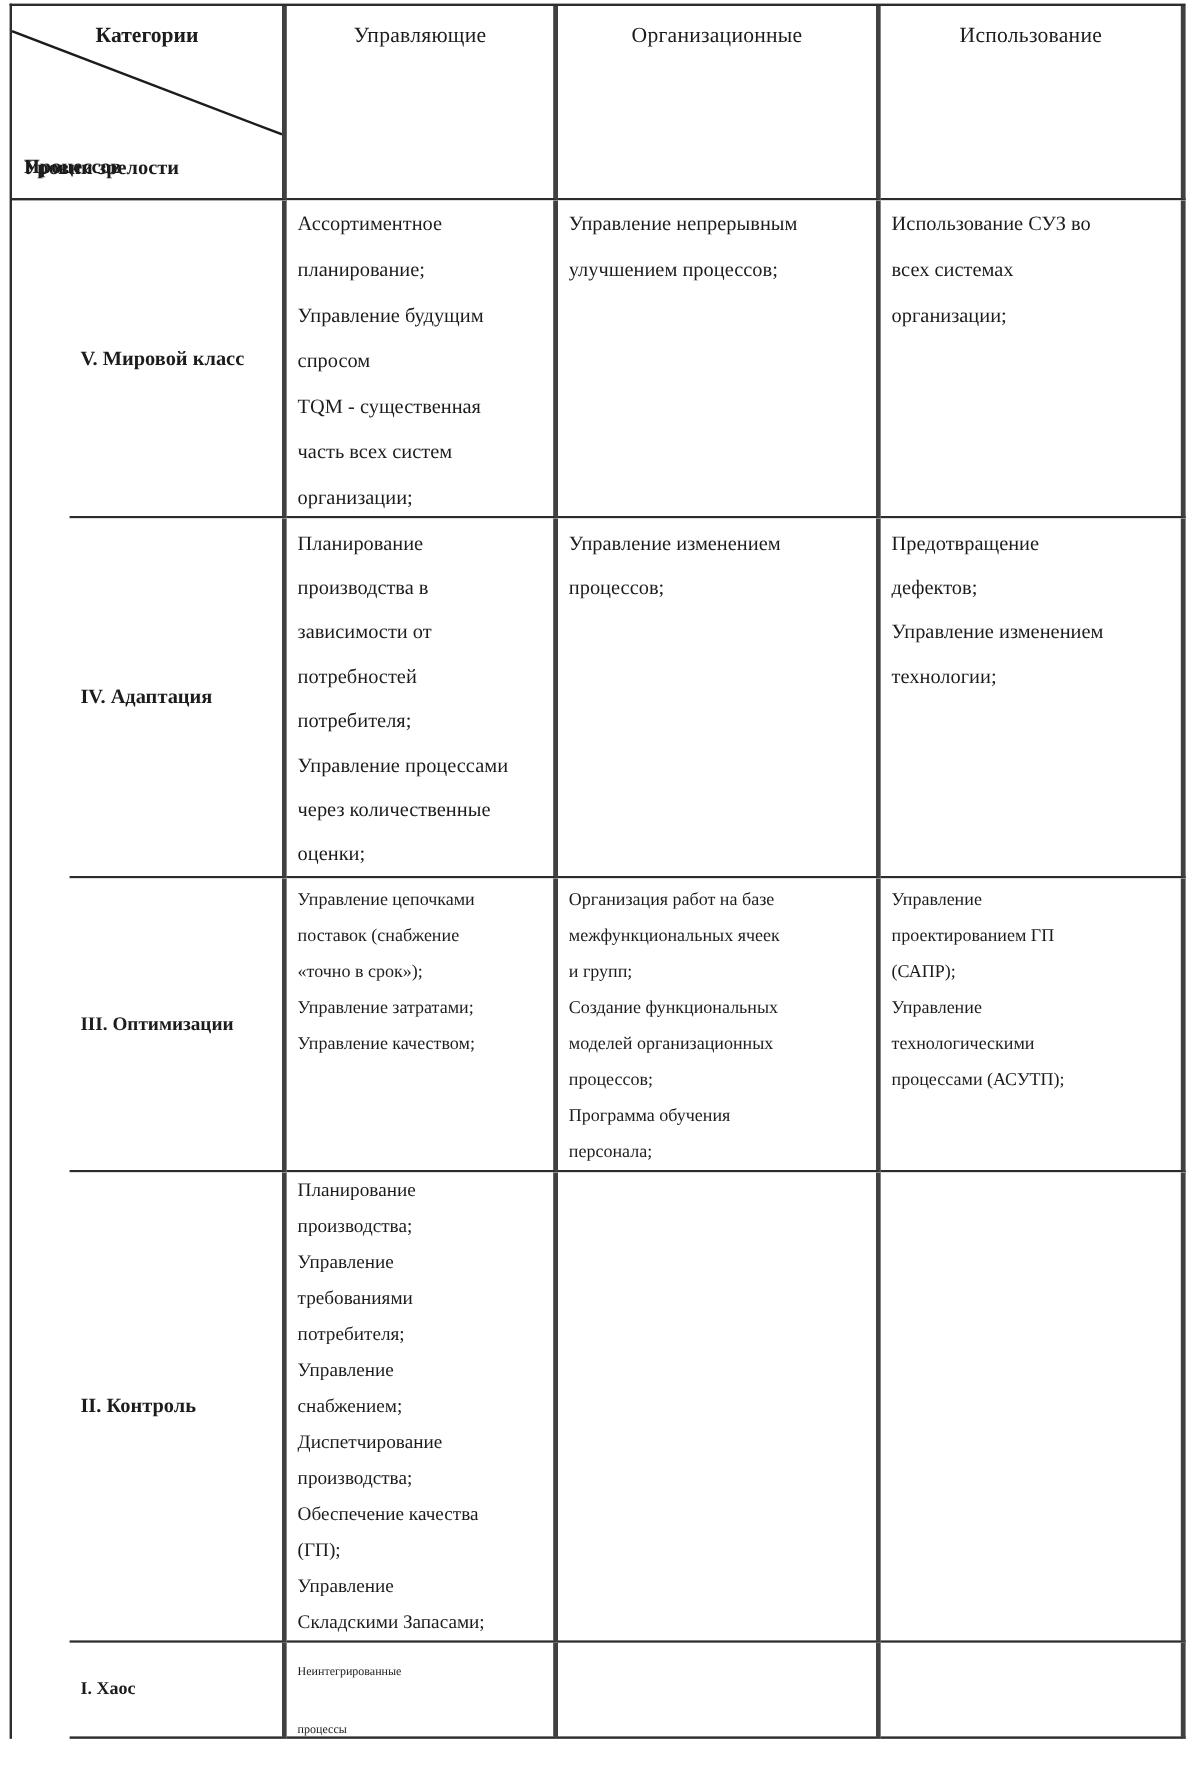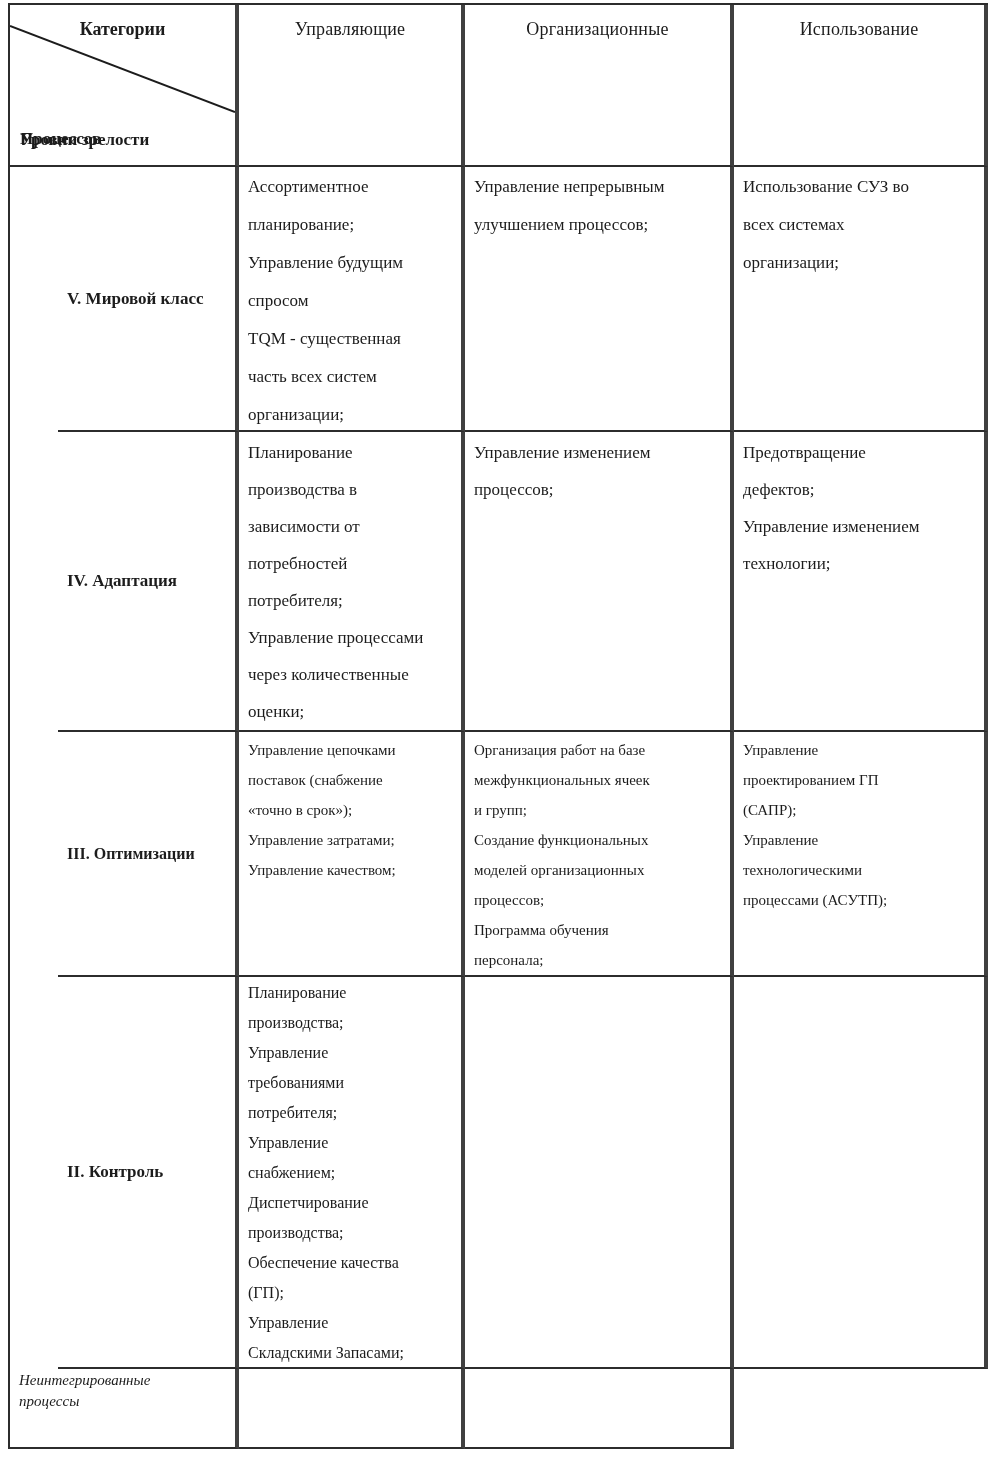--- a/index.html
+++ b/index.html
@@ -39,7 +39,7 @@
   .c-iv{font-size:17px;line-height:37px;padding-top:2px;}
   .c-iii{font-size:15px;line-height:30px;padding-top:3px;}
   .c-ii{font-size:16px;line-height:30px;}
-  .c-i {font-size:15px;line-height:21px;font-style:italic;}
+  .c-i {font-size:10px;line-height:48px;}
   .l-v,.l-iv,.l-ii{font-size:17px;}
   .l-iii{font-size:16px;}
   .l-i{font-size:15px;}

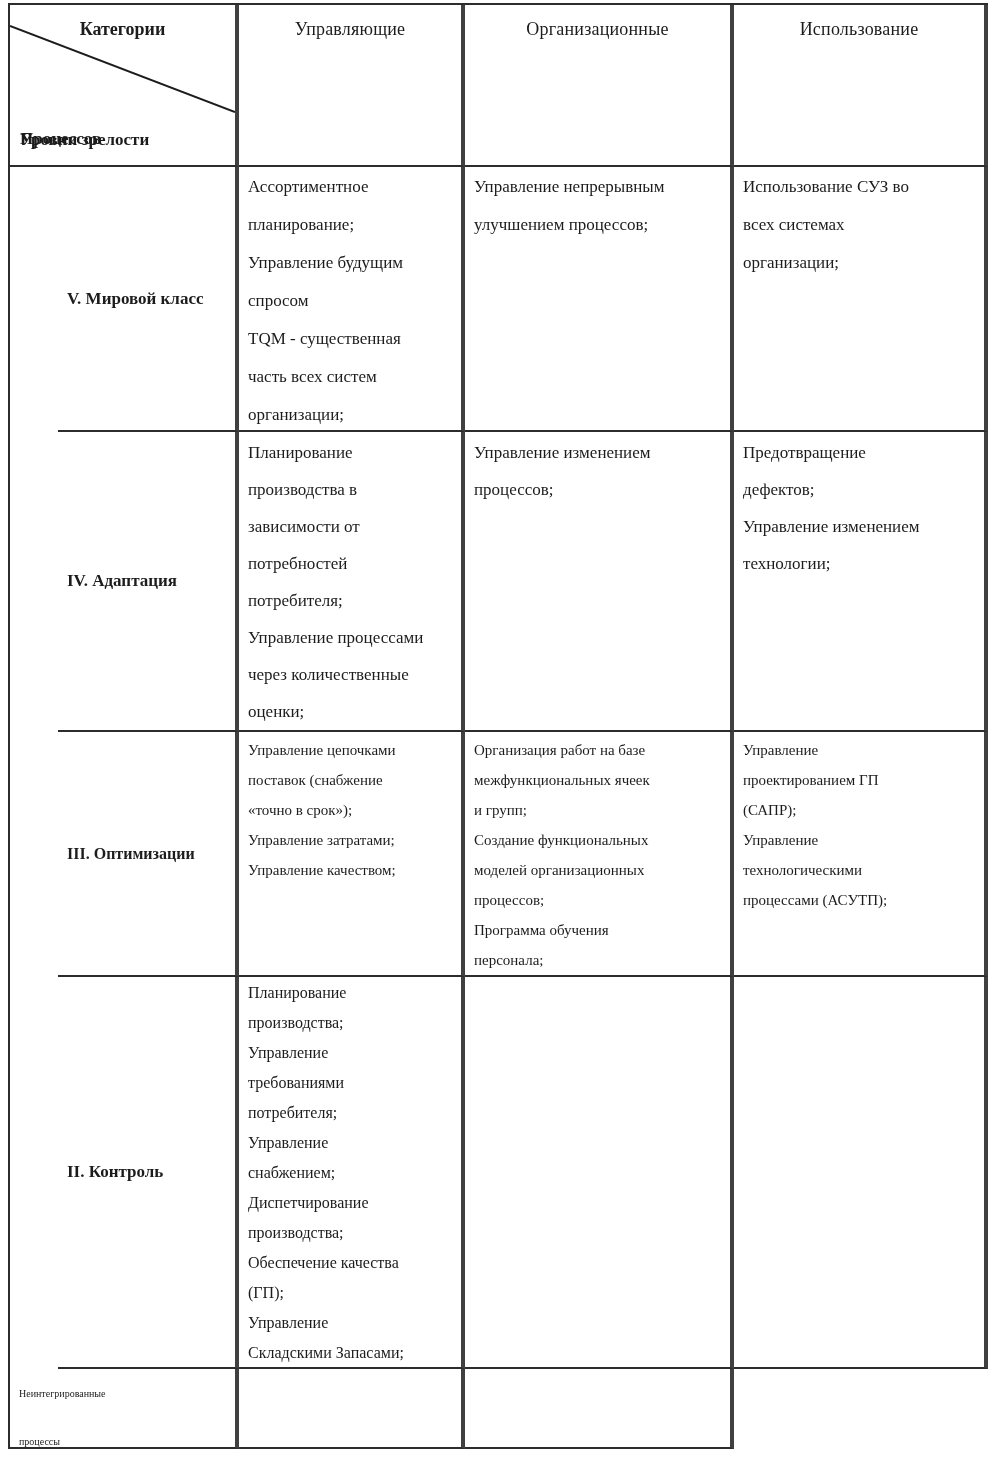--- a/index.html
+++ b/index.html
@@ -129,6 +129,7 @@
   <div class="cell content c-ii"></div>
   <div class="cell content c-ii"></div>
 
+  <div class="cell label l-i">I. Хаос</div>
   <div class="cell content c-i">Неинтегрированные
 процессы</div>
   <div class="cell content c-i"></div>

